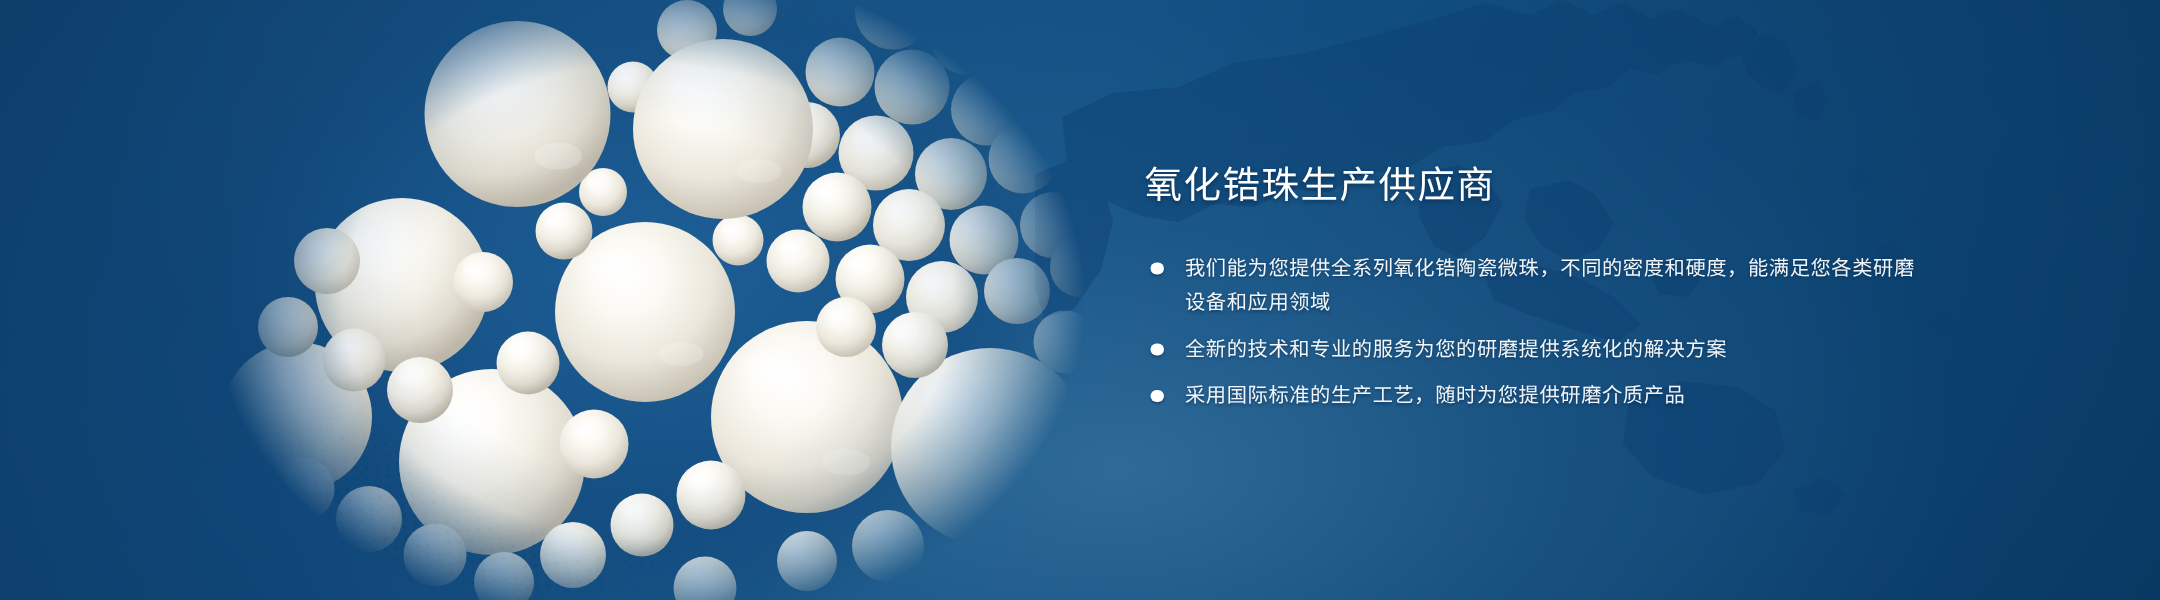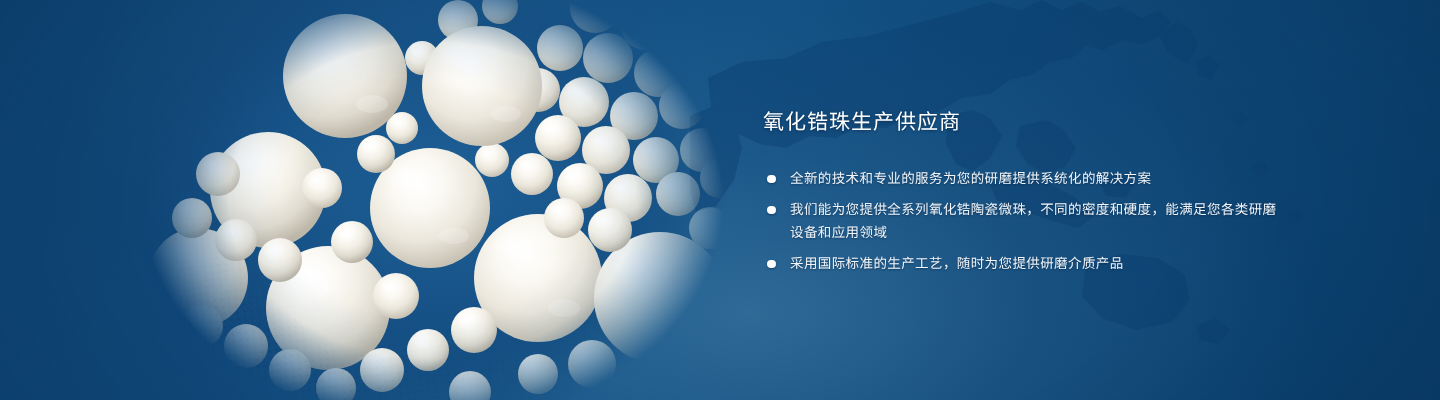--- a/index.html
+++ b/index.html
@@ -71,14 +71,13 @@
     width:520px;
   }
   .headline{
-    font-size:21px;
+    font-size:25px;
     line-height:40px;
     font-weight:400;
     color:#ffffff;
     letter-spacing:1px;
     text-shadow:0 1px 3px rgba(4,28,54,0.55);
     white-space:nowrap;
-    font-family:Liberation Mono, monospace;
   }
   .points{
     margin-top:23px;

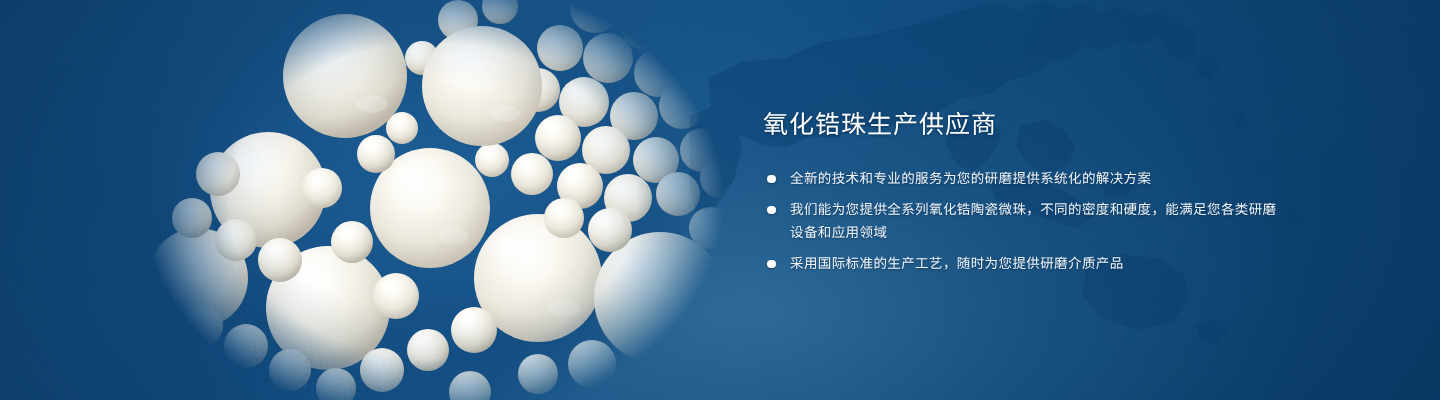--- a/index.html
+++ b/index.html
@@ -326,11 +326,11 @@
     <ul class="points">
       <li class="point">
         <span class="dot"></span>
-        <span>全新的技术和专业的服务为您的研磨提供系统化的解决方案</span>
+        <span>我们能为您提供全系列氧化锆陶瓷微珠，不同的密度和硬度，能满足您各类研磨设备和应用领域</span>
       </li>
       <li class="point">
         <span class="dot"></span>
-        <span>我们能为您提供全系列氧化锆陶瓷微珠，不同的密度和硬度，能满足您各类研磨设备和应用领域</span>
+        <span>全新的技术和专业的服务为您的研磨提供系统化的解决方案</span>
       </li>
       <li class="point">
         <span class="dot"></span>

